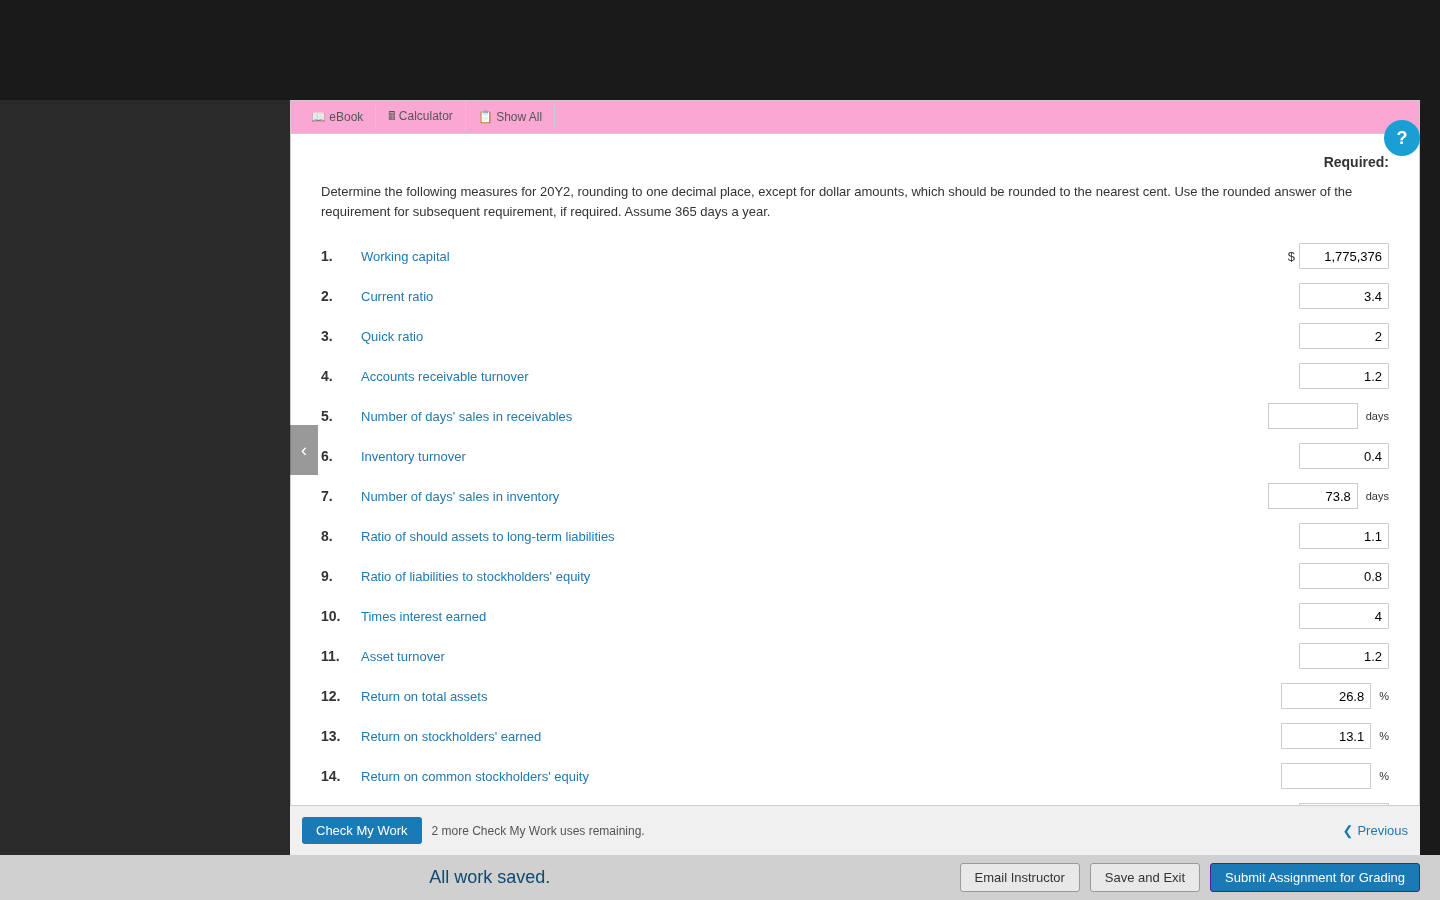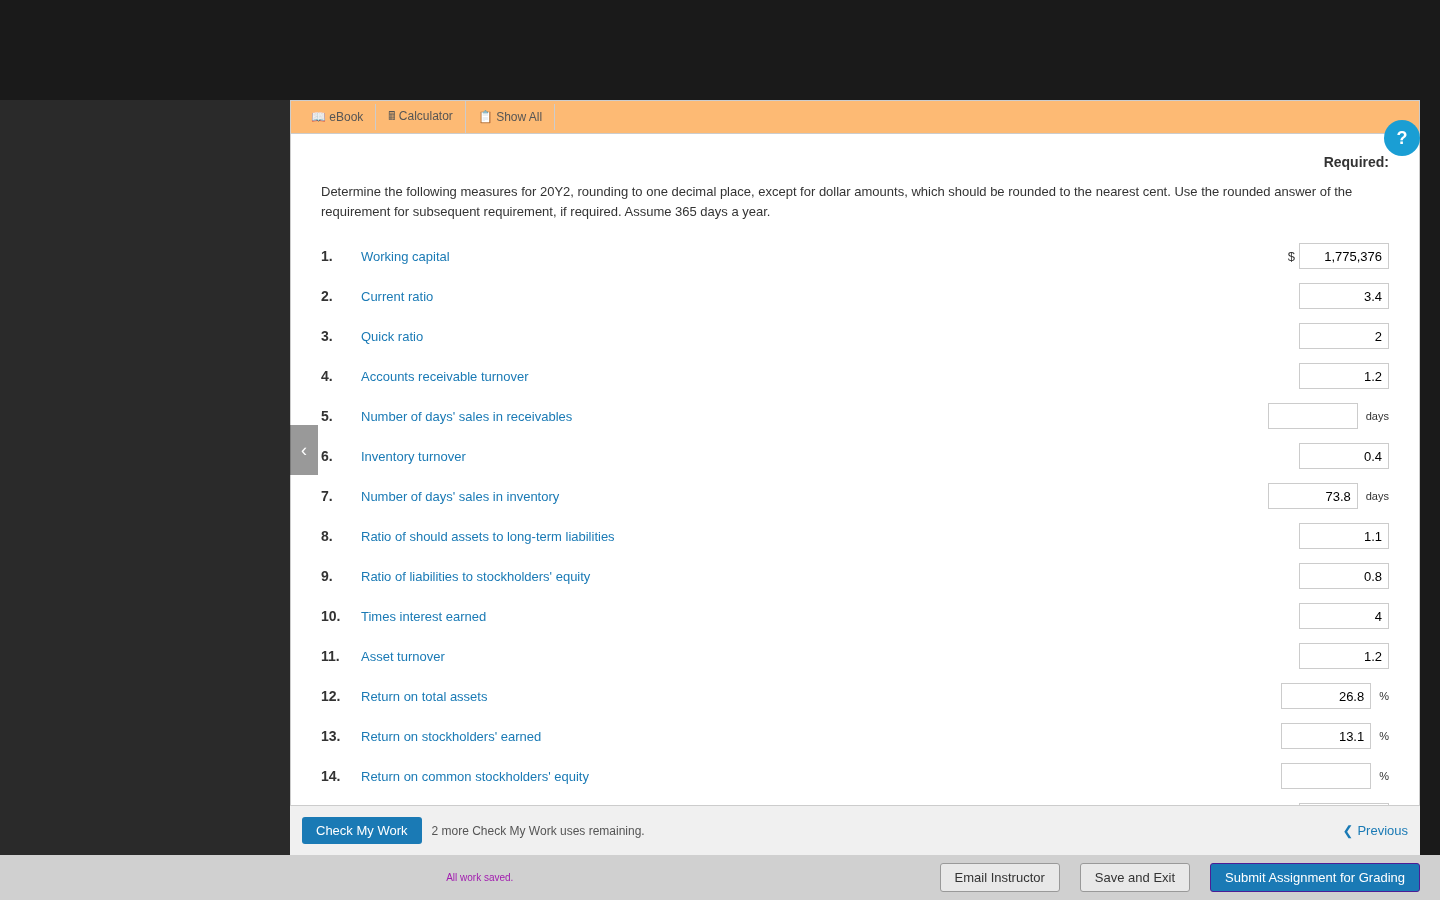--- a/index.html
+++ b/index.html
@@ -27,7 +27,7 @@
     .top-bar {
       display: flex;
       align-items: center;
-      background: #fdba74;
+      background: #f9a8d4;
       border-bottom: 1px solid #ccc;
       padding: 16px 8px;
       height: 32px;

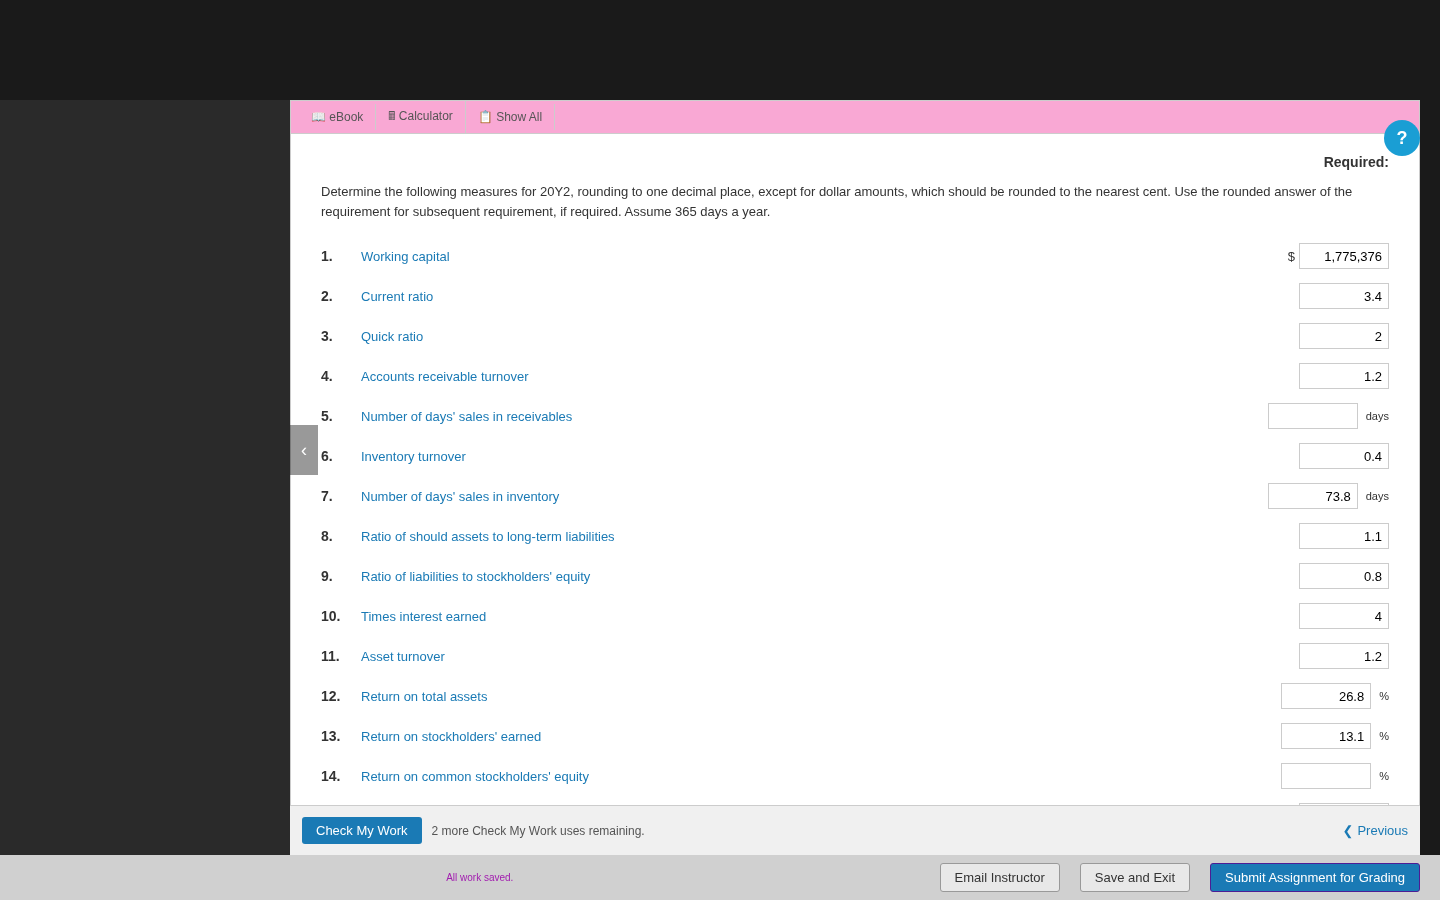--- a/index.html
+++ b/index.html
@@ -173,8 +173,8 @@
     }
 
     .footer-center {
-      font-size: 10px;
-      color: #a21caf;
+      font-size: 18px;
+      color: #0c4a6e;
     }
 
     .footer-right {

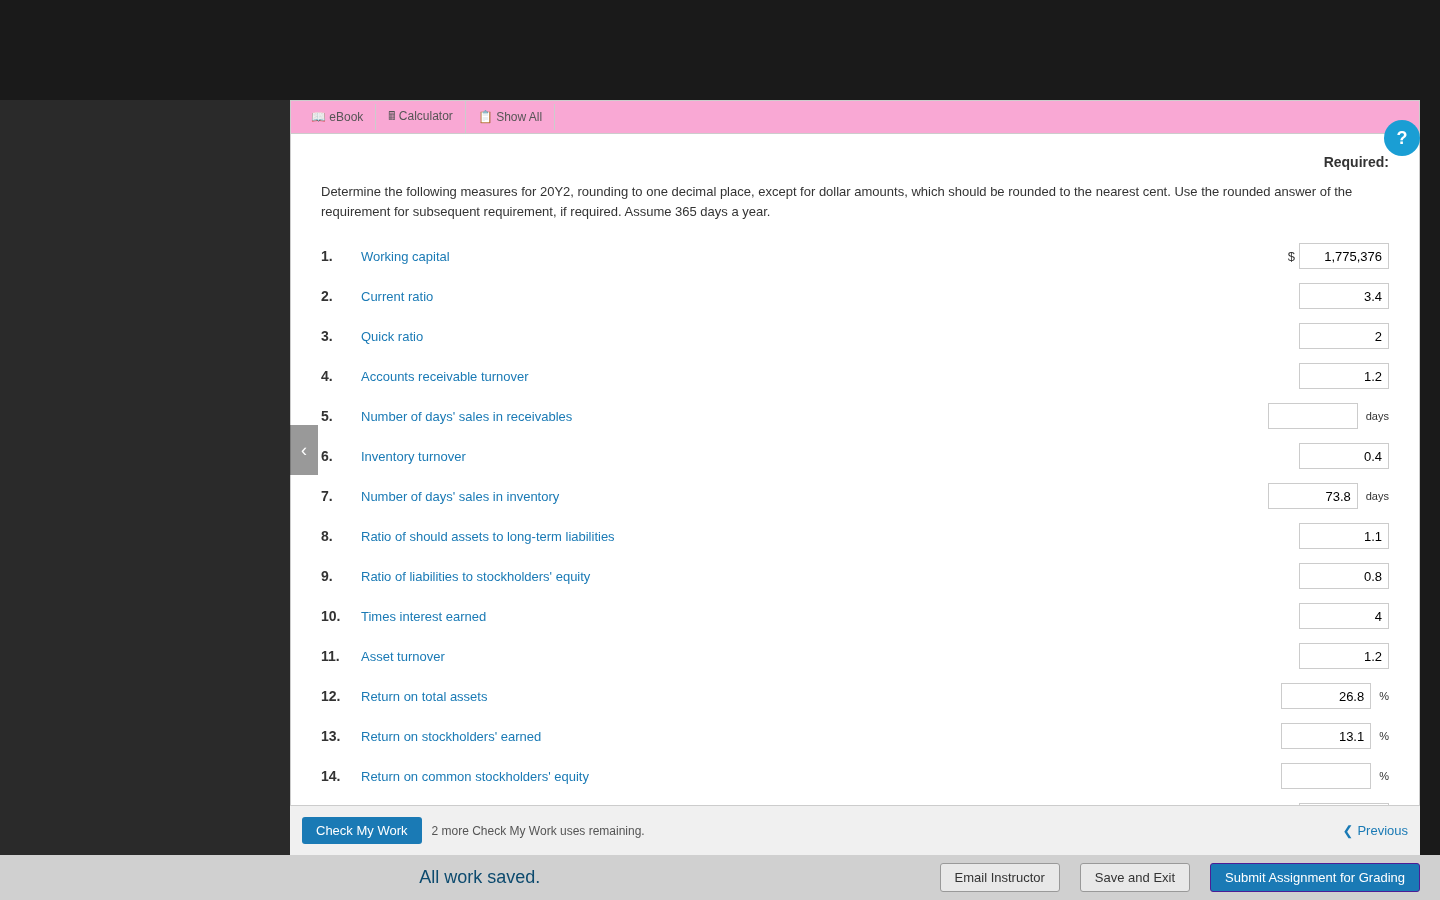--- a/index.html
+++ b/index.html
@@ -179,7 +179,7 @@
 
     .footer-right {
       display: flex;
-      gap: 20px;
+      gap: 10px;
       align-items: flex-start;
     }
 

